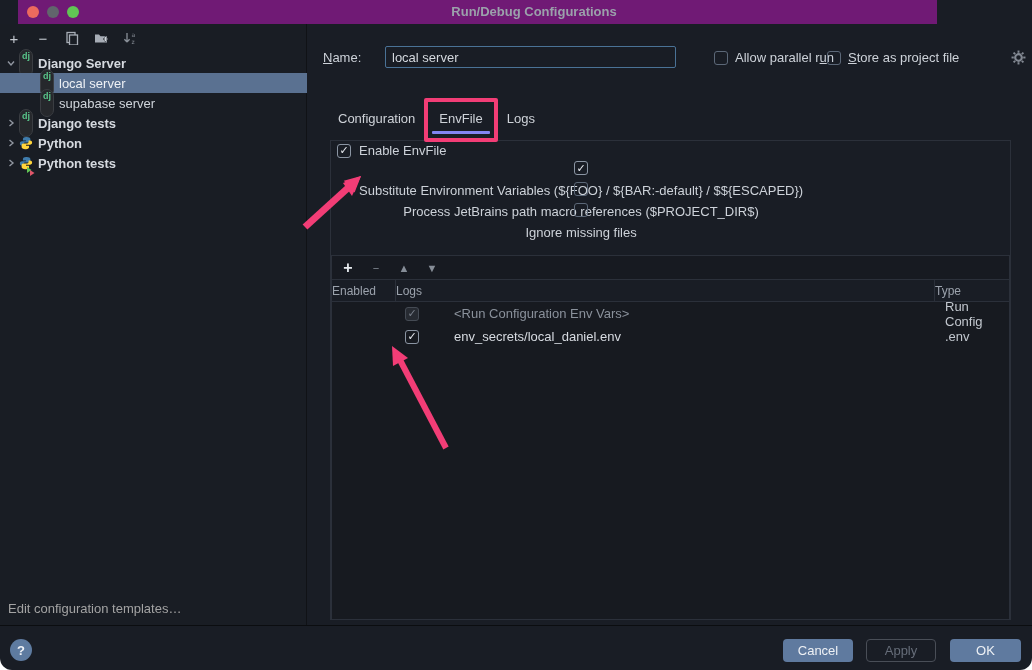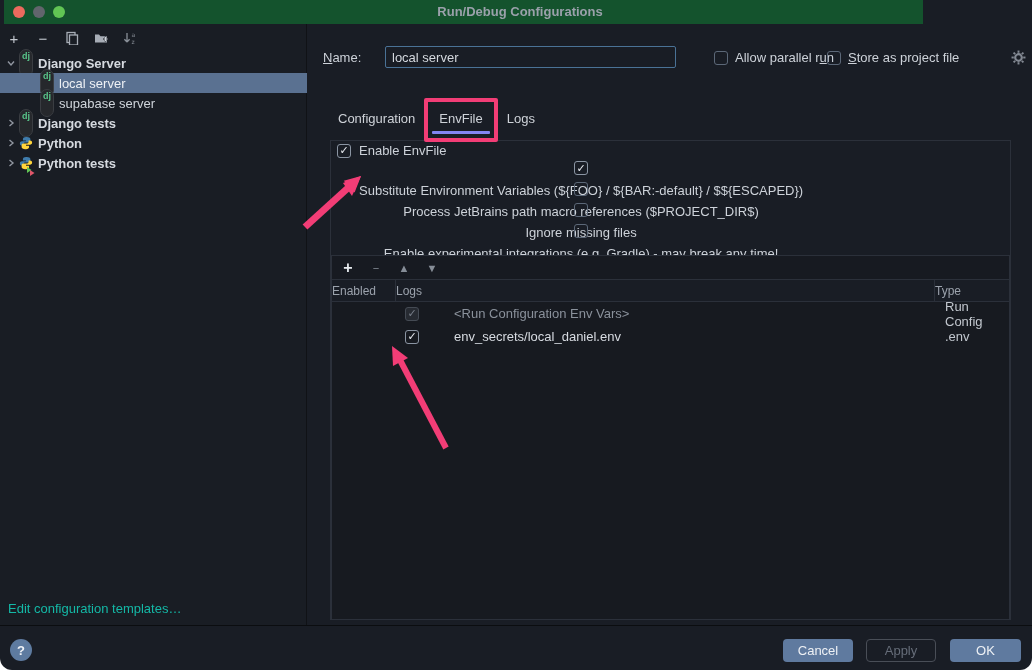--- a/index.html
+++ b/index.html
@@ -14,7 +14,7 @@
   }
 
   
-  .titlebar { position:absolute; left:4px; top:0; width:919px; height:24px; background:#14532d; }
+  .titlebar { position:absolute; left:18px; top:0; width:919px; height:24px; background:#701a75; }
   .traffic { position:absolute; top:6px; width:12px; height:12px; border-radius:50%; }
   .t-close { left:9px;  background:#ec6a5e; }
   .t-min   { left:29px; background:#61656c; }

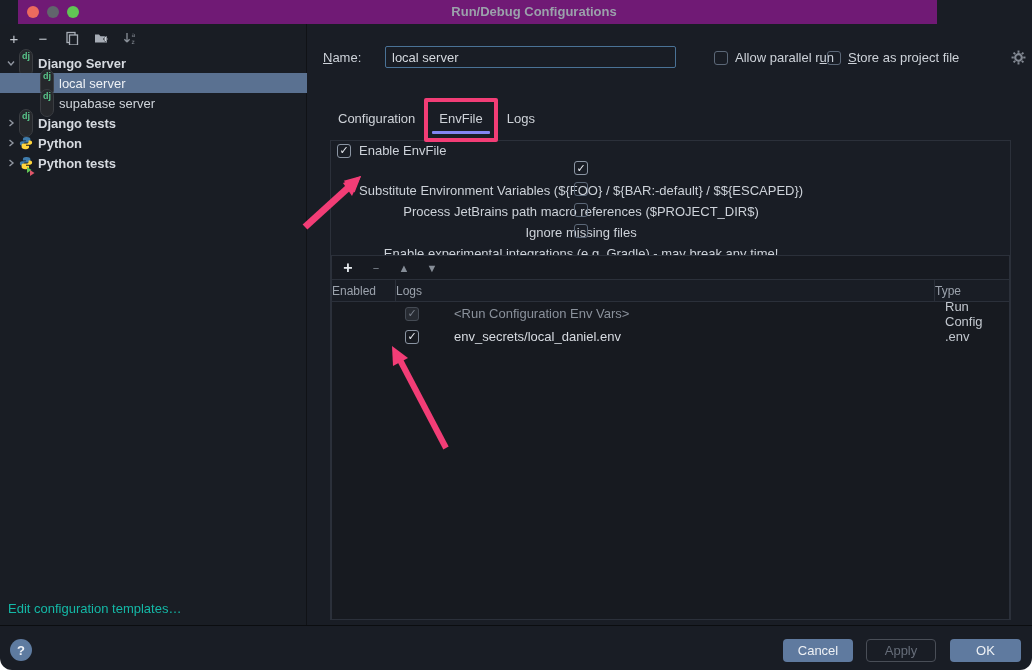--- a/index.html
+++ b/index.html
@@ -290,10 +290,6 @@
       <span class="cb"></span>
       <span>Ignore missing files</span>
     </div>
-    <div class="opt-row opt-sub">
-      <span class="cb"></span>
-      <span>Enable experimental integrations (e.g. Gradle) - may break any time!</span>
-    </div>
   </div>
 
   <div class="tbl">

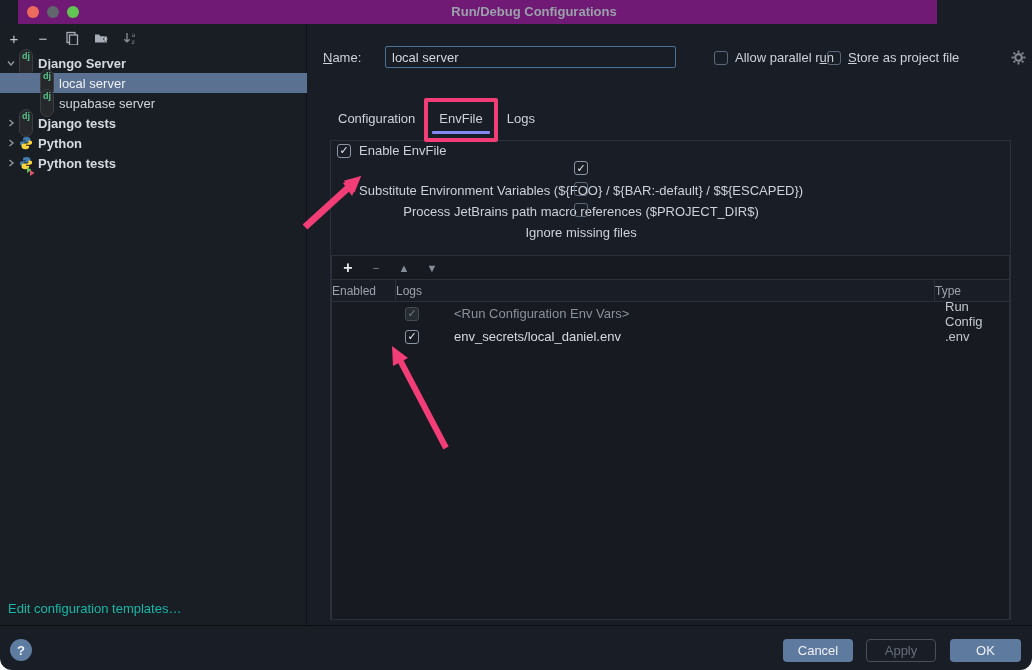--- a/index.html
+++ b/index.html
@@ -43,7 +43,7 @@
   .py-badge { position:relative; width:14px; height:14px; margin-right:5px; flex:none; }
   .test-ov { position:absolute; right:-3px; bottom:-3px; width:9px; height:9px; }
 
-  .edit-link { position:absolute; left:8px; top:577px; color:#14b8a6; cursor:pointer; }
+  .edit-link { position:absolute; left:8px; top:577px; color:#a3a3a3; cursor:pointer; }
 
   
   .lbl { color:#cdd2d9; }

